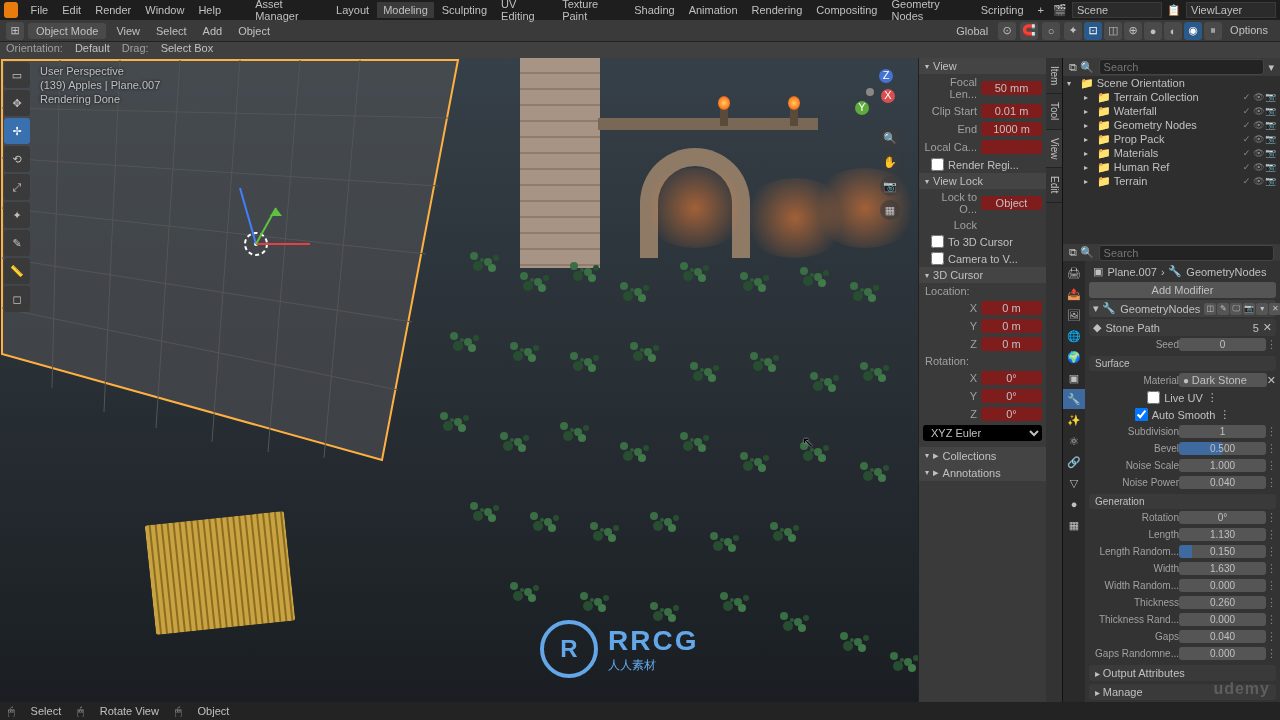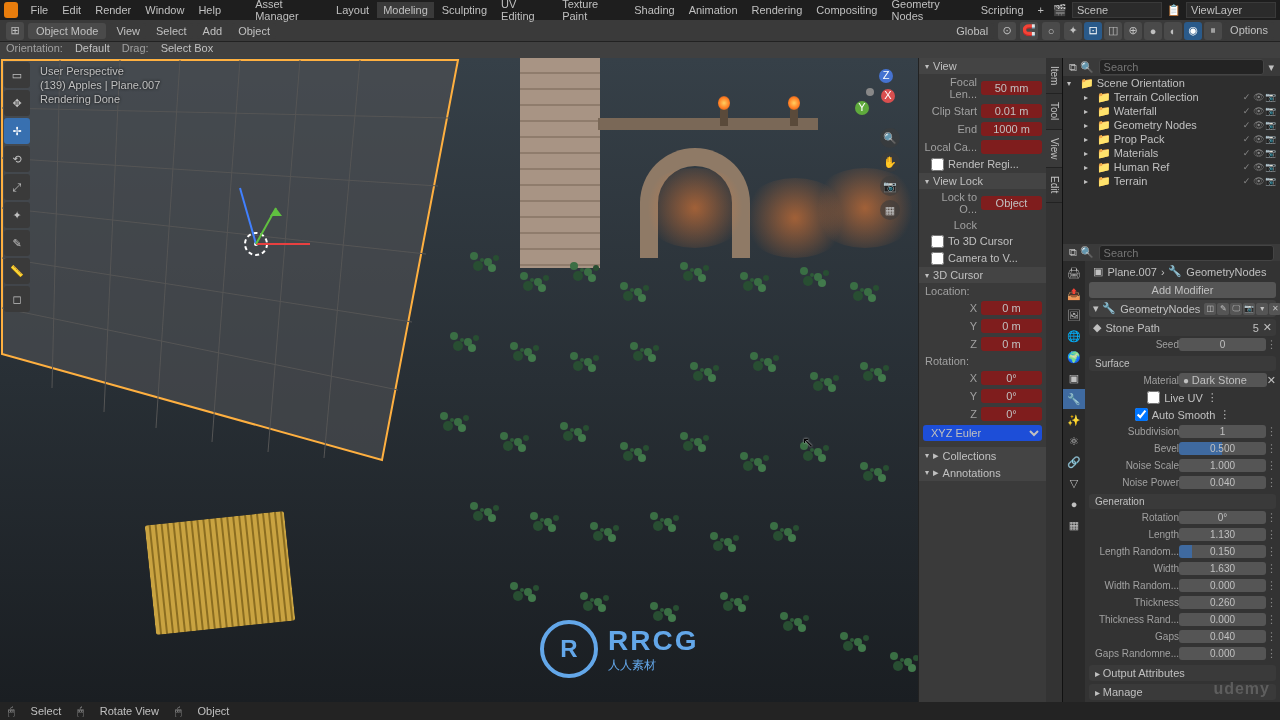--- a/index.html
+++ b/index.html
@@ -44,7 +44,7 @@
 .npanel .field-row { display: flex; padding: 2px 4px; align-items: center; gap: 4px; }
 .npanel .field-row .lbl { flex: 0 0 54px; text-align: right; color: #a0a0a0; }
 .npanel .field-row .val { flex: 1; background: #7f1d1d; padding: 1px 4px; border-radius: 3px; text-align: center; }
-.npanel .check-row { padding: 2px 12px; display: flex; align-items: flex-start; gap: 4px; }
+.npanel .check-row { padding: 2px 12px; display: flex; align-items: center; gap: 4px; }
 .npanel .check-row input { margin: 0; }
 .npanel select { background: #1d4ed8; border: none; color: #c0c0c0; width: 100%; padding: 1px 4px; border-radius: 3px; }
 .npanel-wrapper { position: relative; display: flex; }

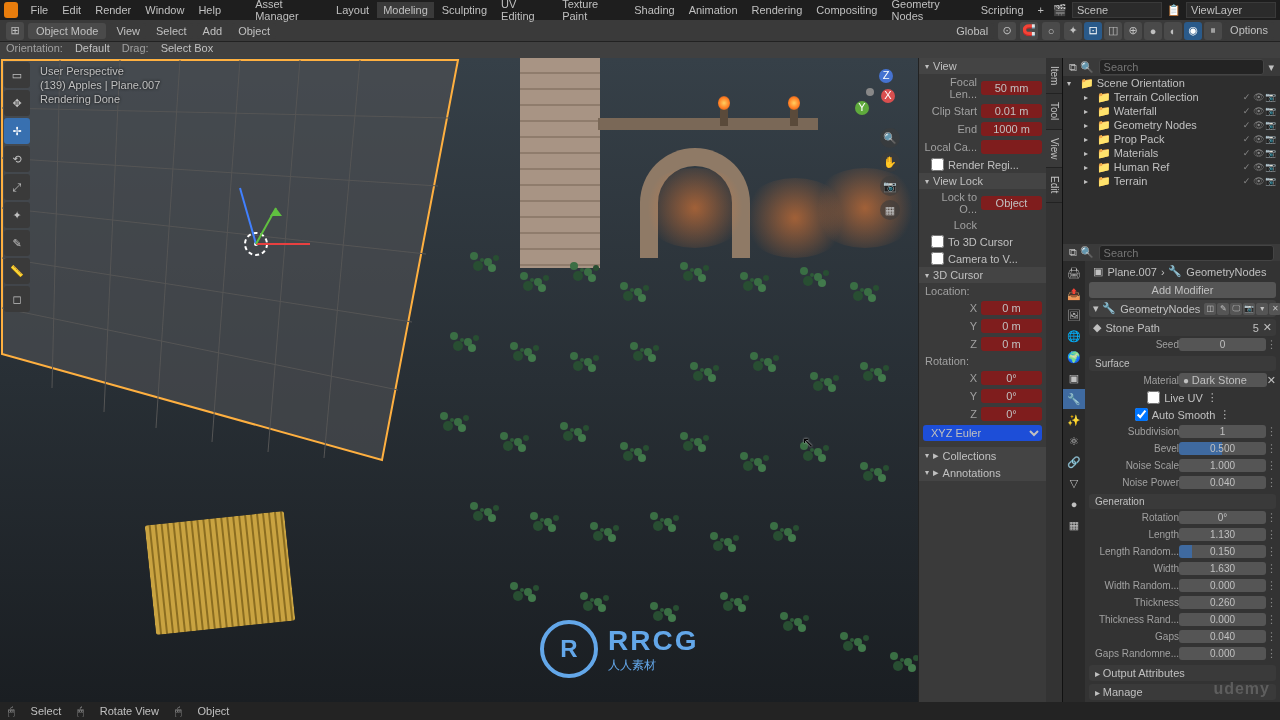--- a/index.html
+++ b/index.html
@@ -46,7 +46,7 @@
 .npanel .field-row .val { flex: 1; background: #7f1d1d; padding: 1px 4px; border-radius: 3px; text-align: center; }
 .npanel .check-row { padding: 2px 12px; display: flex; align-items: center; gap: 4px; }
 .npanel .check-row input { margin: 0; }
-.npanel select { background: #1d4ed8; border: none; color: #c0c0c0; width: 100%; padding: 1px 4px; border-radius: 3px; }
+.npanel select { background: #000000; border: none; color: #c0c0c0; width: 100%; padding: 1px 4px; border-radius: 3px; }
 .npanel-wrapper { position: relative; display: flex; }
 .npanel-tabs { width: 16px; background: #333; display: flex; flex-direction: column; }
 .npanel-tabs .tab { writing-mode: vertical-rl; padding: 8px 2px; font-size: 10px; text-align: center; border-bottom: 1px solid #222; }

